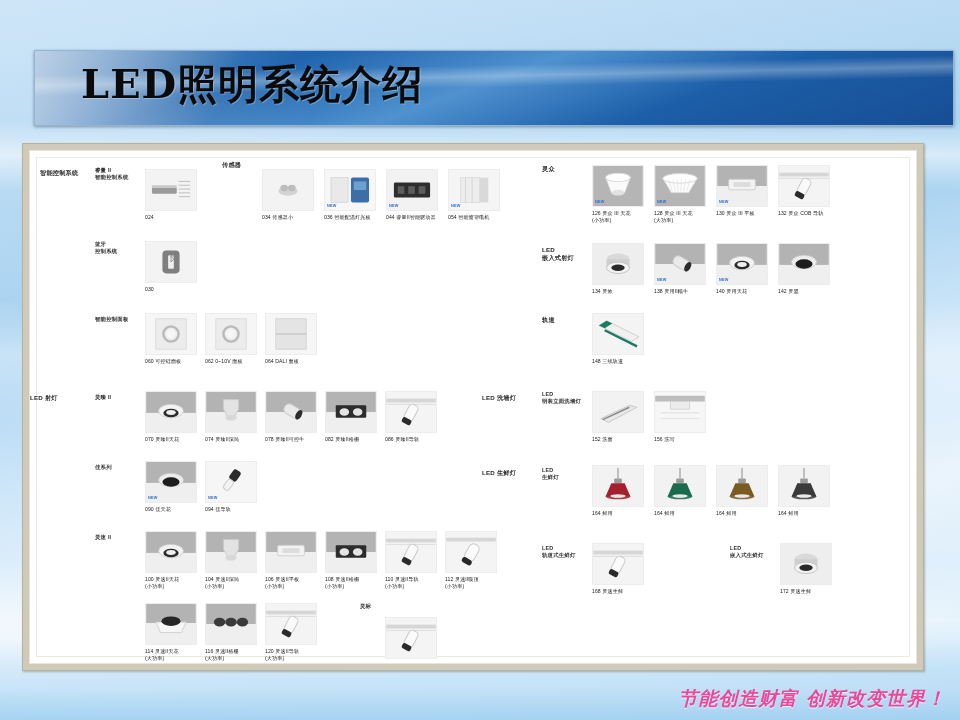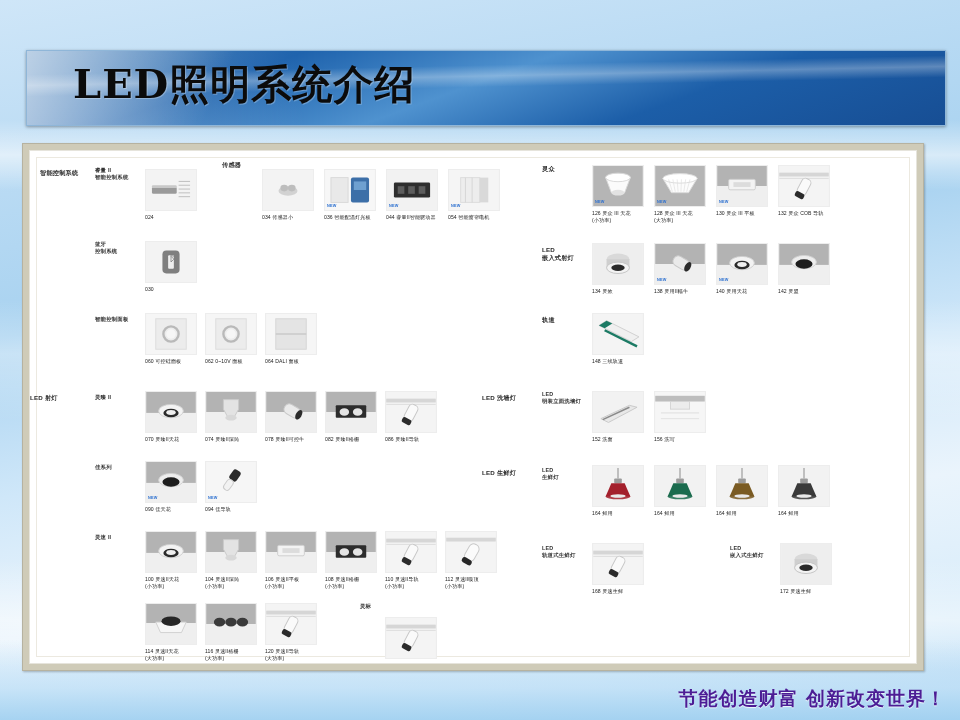--- a/index.html
+++ b/index.html
@@ -18,7 +18,7 @@
 
   
   #title-banner{
-    position:absolute;left:26px;top:50px;width:918px;height:74px;
+    position:absolute;left:34px;top:50px;width:918px;height:74px;
     background:
       linear-gradient(115deg,rgba(255,255,255,.55) 0%,rgba(255,255,255,0) 22%),
       linear-gradient(80deg,rgba(255,255,255,.30) 0%,rgba(255,255,255,0) 30%),

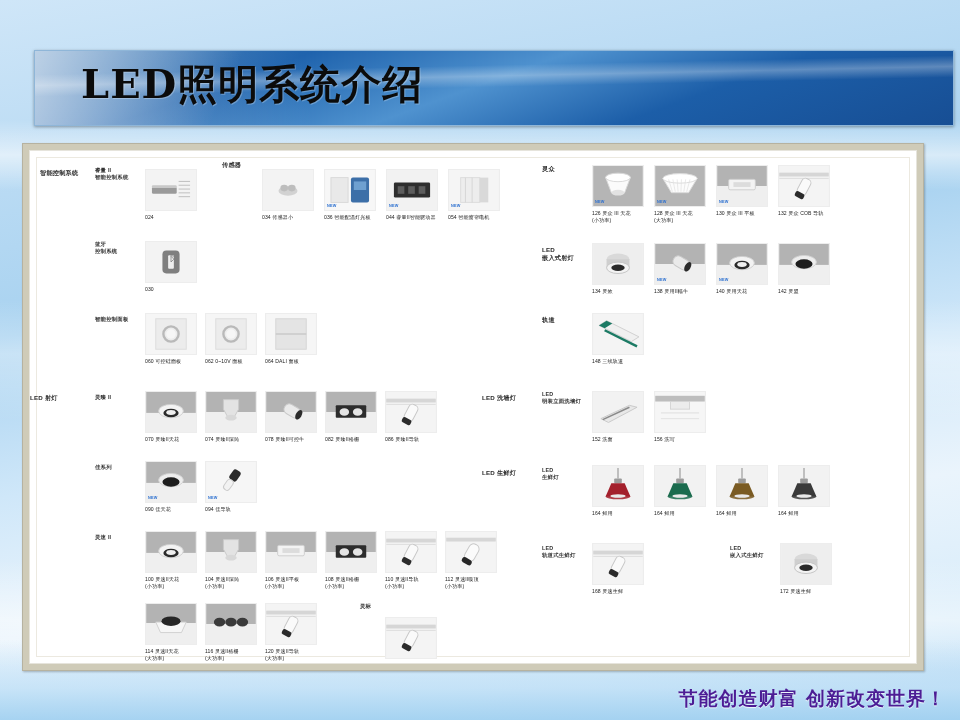--- a/index.html
+++ b/index.html
@@ -94,8 +94,8 @@
   #footer-slogan{
     position:absolute;right:14px;bottom:8px;
     font-family:"DejaVu Serif","Liberation Serif",serif;
-    font-size:19px;font-weight:bold;
-    color:#4c1d95;letter-spacing:1px;
+    font-size:19px;font-weight:bold;font-style:italic;
+    color:#ec4899;letter-spacing:1px;
     text-shadow:0 1px 1px rgba(255,255,255,.8);
     white-space:nowrap;
     text-align:center;

